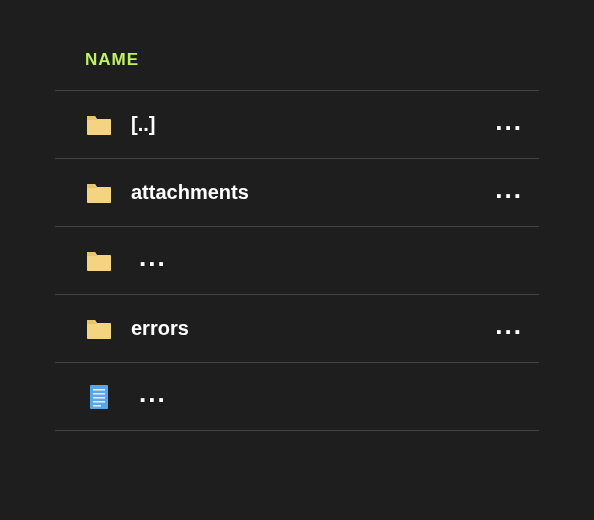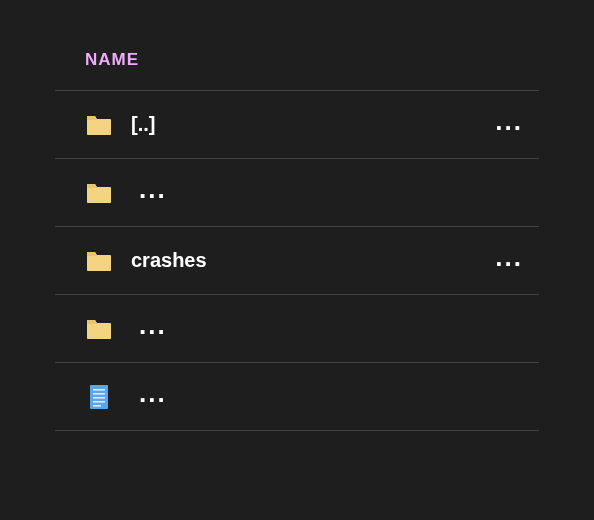--- a/index.html
+++ b/index.html
@@ -19,7 +19,7 @@
       border-bottom: 1px solid #444;
     }
     .header-label {
-      color: #f0abfc;
+      color: #bef264;
       font-weight: 700;
       font-size: 17px;
       letter-spacing: 1px;

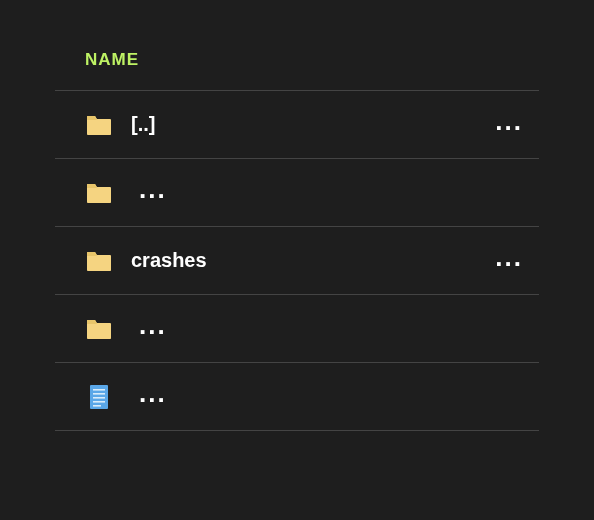--- a/index.html
+++ b/index.html
@@ -84,6 +84,7 @@
     <path d="M1 3 L1 6 L11 6 L9 2 L2 2 C1.2 2 1 2.6 1 3 Z" fill="#e8c56a"></path>
   </svg>
       </div>
+      <span class="name">attachments</span>
       <span class="ellipsis">...</span>
     </div>
     <div class="row">

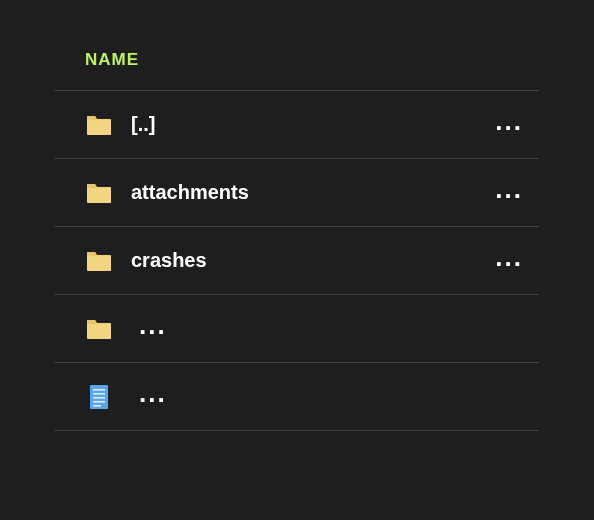--- a/index.html
+++ b/index.html
@@ -94,7 +94,6 @@
     <path d="M1 3 L1 6 L11 6 L9 2 L2 2 C1.2 2 1 2.6 1 3 Z" fill="#e8c56a"></path>
   </svg>
       </div>
-      <span class="name">crashes</span>
       <span class="ellipsis">...</span>
     </div>
     <div class="row">

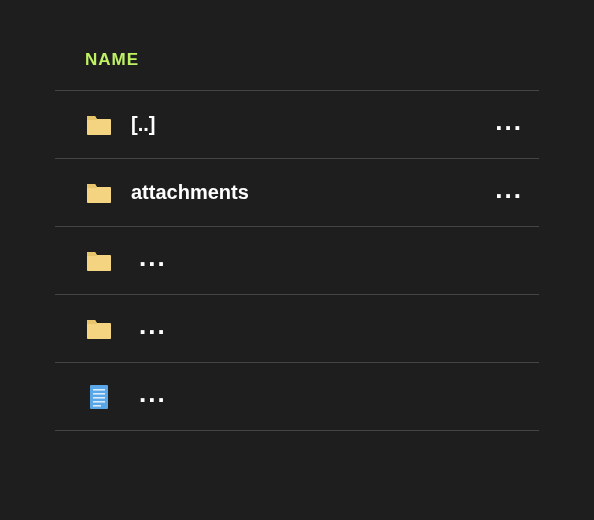--- a/index.html
+++ b/index.html
@@ -103,6 +103,7 @@
     <path d="M1 3 L1 6 L11 6 L9 2 L2 2 C1.2 2 1 2.6 1 3 Z" fill="#e8c56a"></path>
   </svg>
       </div>
+      <span class="name">errors</span>
       <span class="ellipsis">...</span>
     </div>
     <div class="row">

